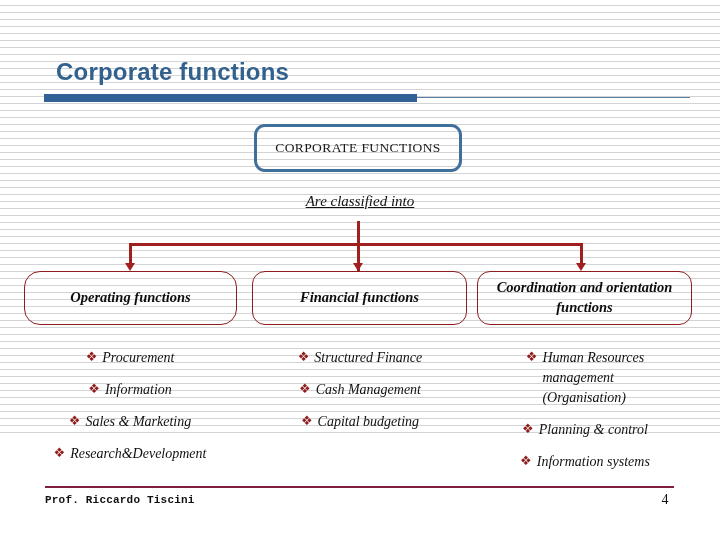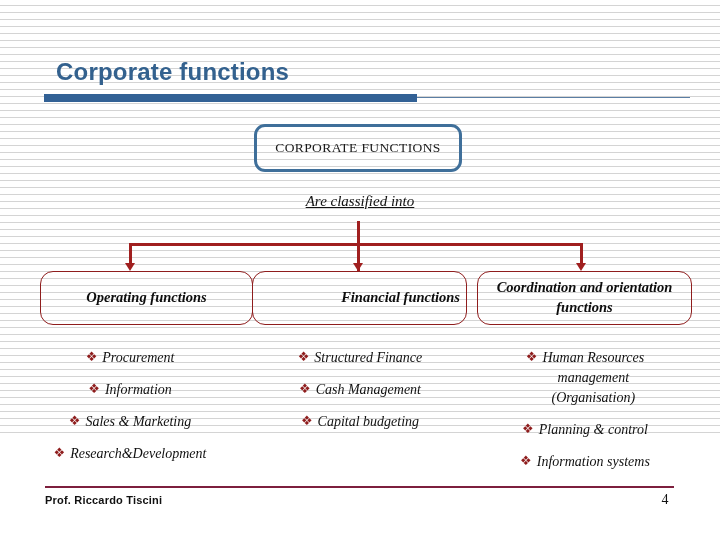--- a/index.html
+++ b/index.html
@@ -161,7 +161,7 @@
     line-height: 1.35;
     padding: 0 6px;
   }
-  #cat-box-0 { left: 40px;  width: 213px; }
+  #cat-box-0 { left: 24px;  width: 213px; border-radius: 16px; }
   #cat-box-1 { left: 252px; width: 215px; justify-content: flex-end; }
   #cat-box-2 { left: 477px; width: 215px; align-items: center; }
 

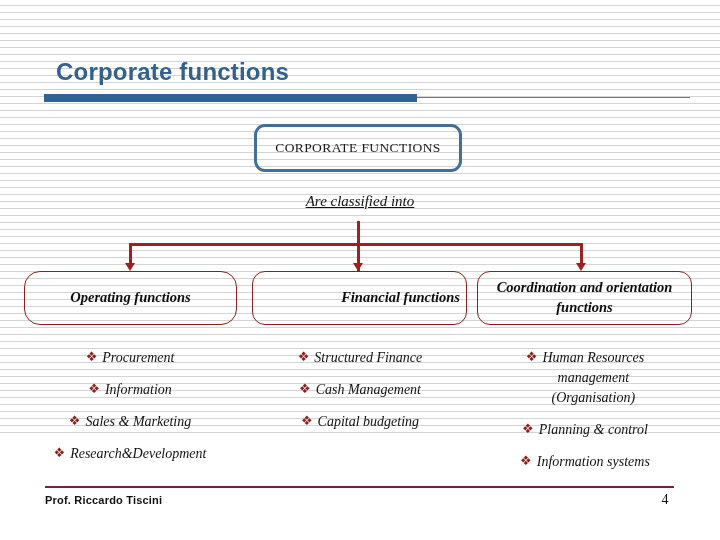--- a/index.html
+++ b/index.html
@@ -162,7 +162,7 @@
     padding: 0 6px;
   }
   #cat-box-0 { left: 24px;  width: 213px; border-radius: 16px; }
-  #cat-box-1 { left: 252px; width: 215px; justify-content: flex-end; }
+  #cat-box-1 { left: 252px; width: 215px; }
   #cat-box-2 { left: 477px; width: 215px; align-items: center; }
 
   

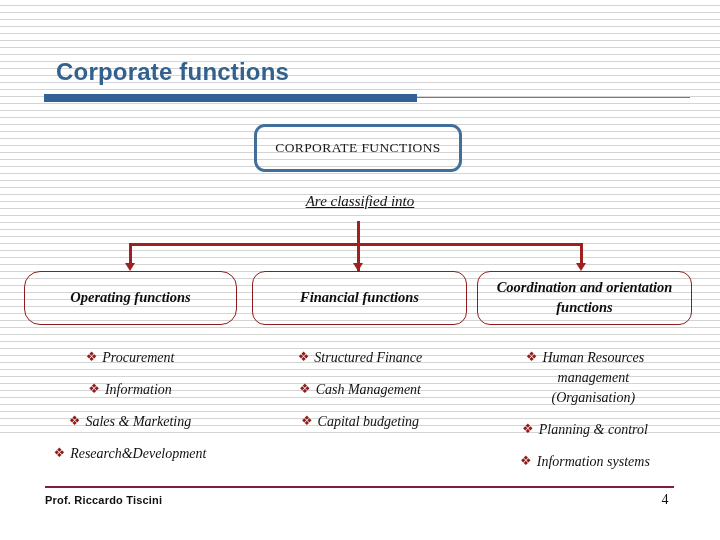--- a/index.html
+++ b/index.html
@@ -194,7 +194,7 @@
     flex: 0 0 auto;
   }
   .bullet-text {
-    text-align: center;
+    text-align: left;
     white-space: pre-line;
   }
 

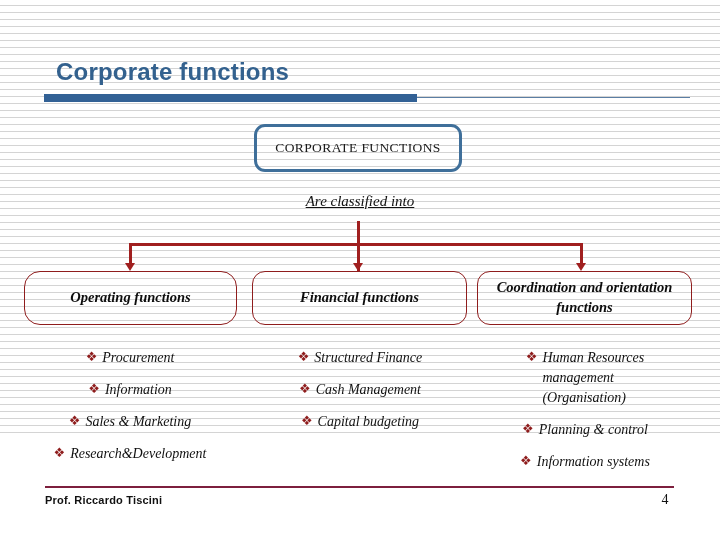--- a/index.html
+++ b/index.html
@@ -211,7 +211,7 @@
     position: absolute;
     left: 45px;
     top: 494px;
-    font-family: Liberation Sans, sans-serif;
+    font-family: Liberation Mono, monospace;
     font-weight: bold;
     font-size: 11px;
     color: #111111;

